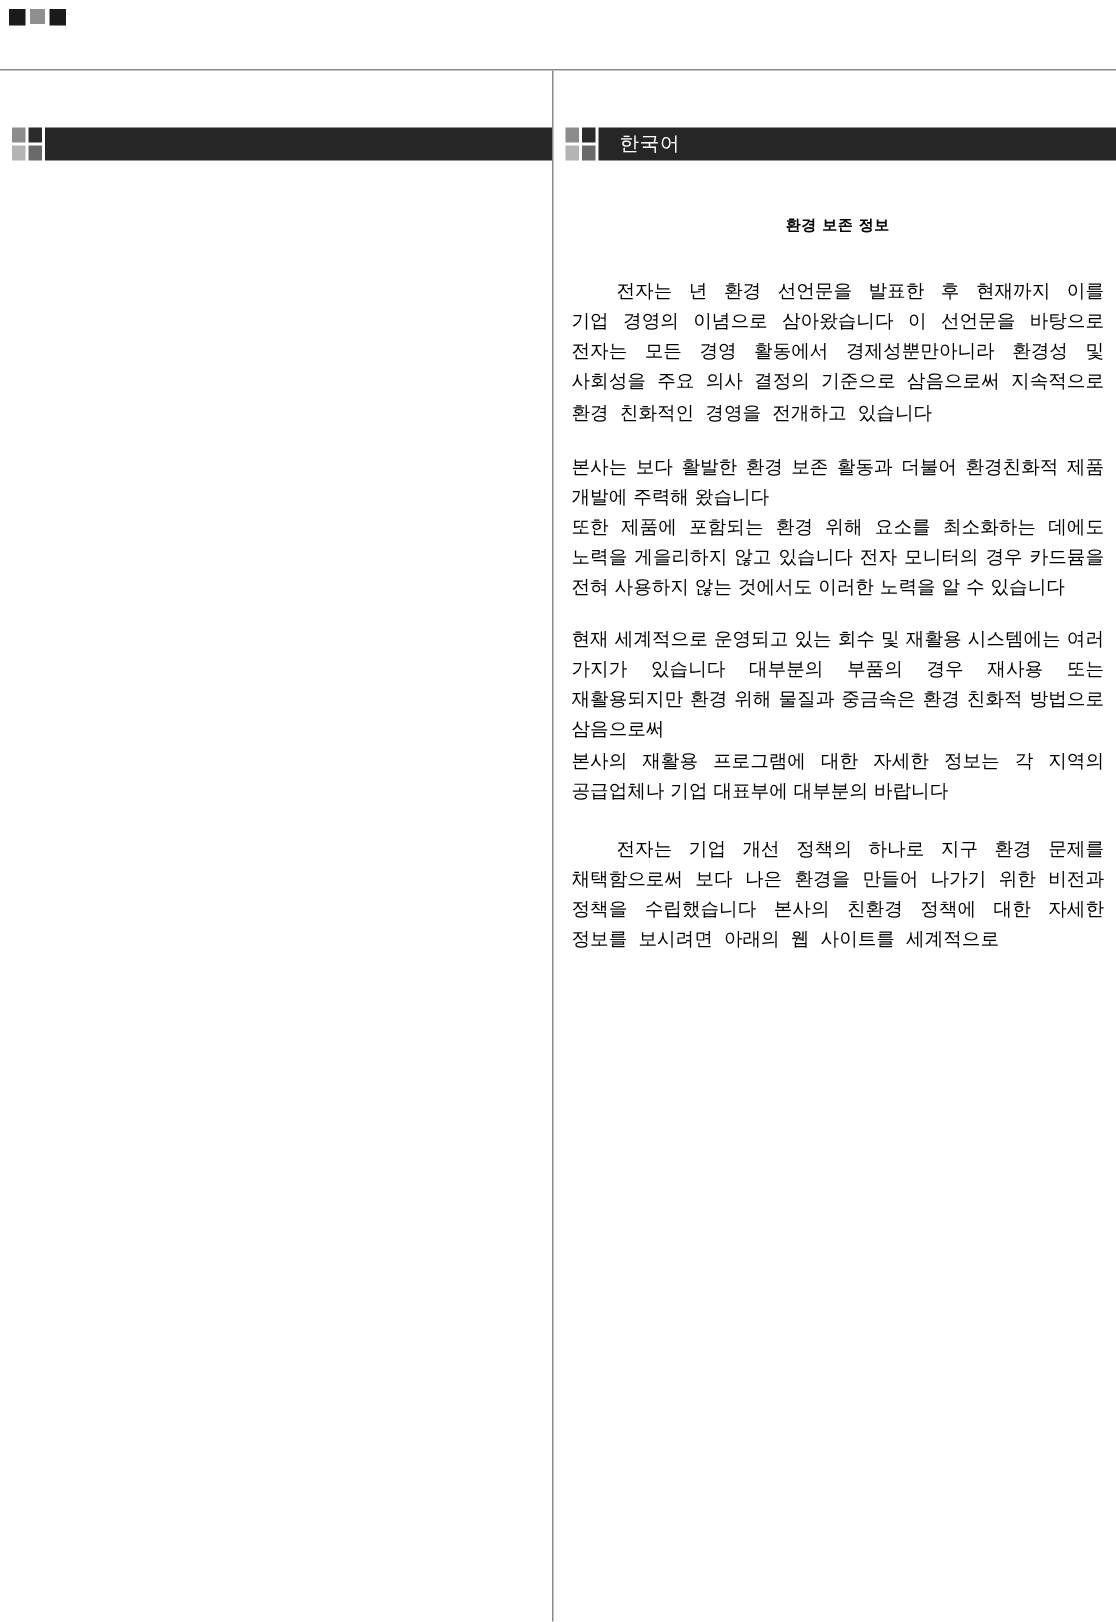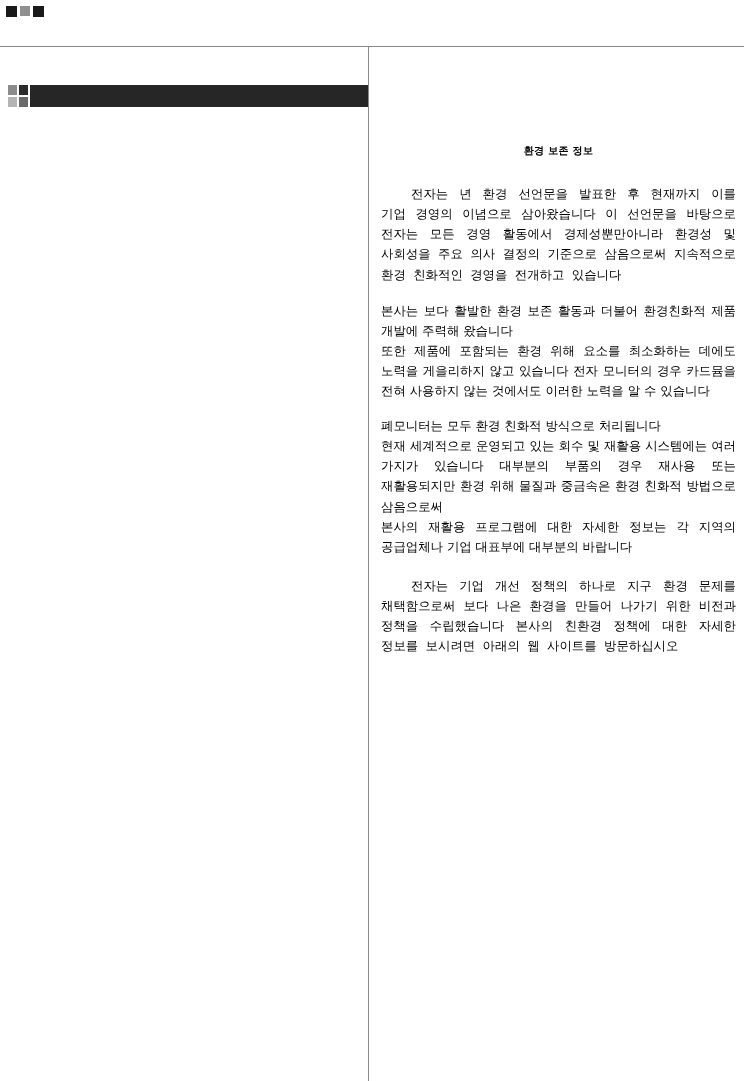--- a/index.html
+++ b/index.html
@@ -174,6 +174,17 @@
     </div>
 
     <div class="col-right">
+      <div class="bar-wrap">
+        <span class="bar-glyph">
+          <i class="g1"></i>
+            <i class="g2"></i>
+            <i class="g3"></i>
+            <i class="g4"></i>
+        </span>
+        <div class="bar">
+          <span class="bar-title">한국어</span>
+        </div>
+      </div>
 
       <div class="content">
 

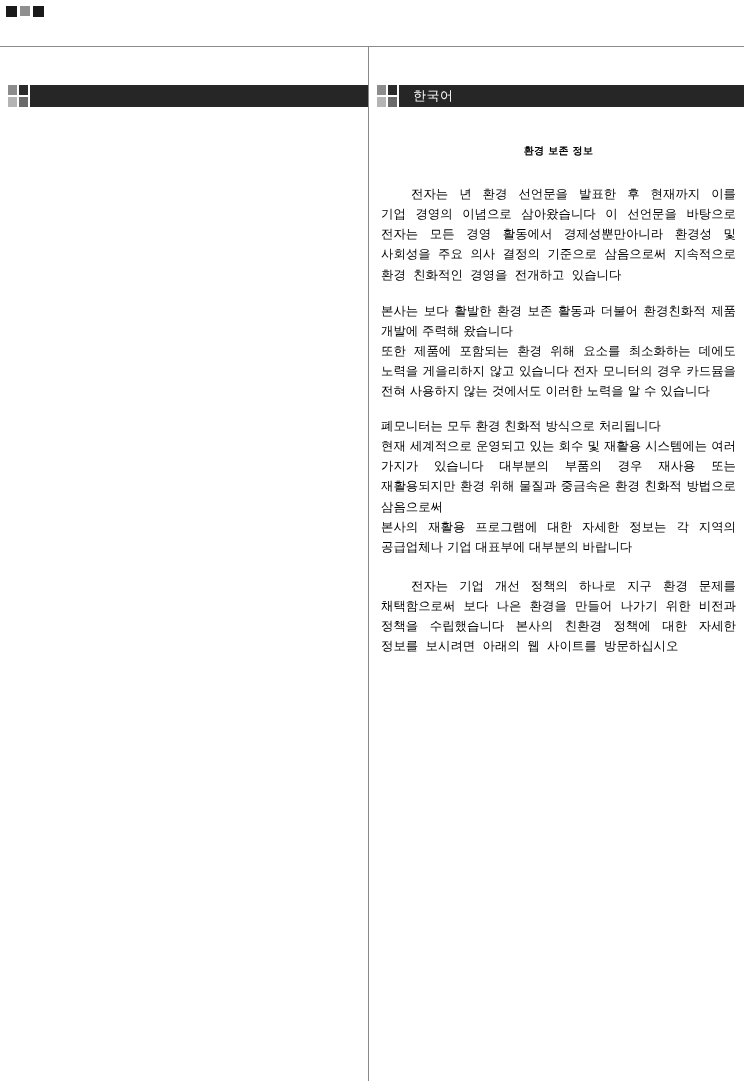--- a/index.html
+++ b/index.html
@@ -198,7 +198,6 @@
 
 
 
-        <p class="tight">폐모니터는 모두 환경 친화적 방식으로 처리됩니다</p>
 
         <p class="tight">현재 세계적으로 운영되고 있는 회수 및 재활용 시스템에는 여러 가지가 있습니다  대부분의 부품의 경우 재사용 또는 재활용되지만 환경 위해 물질과 중금속은 환경 친화적 방법으로 삼음으로써</p>
 

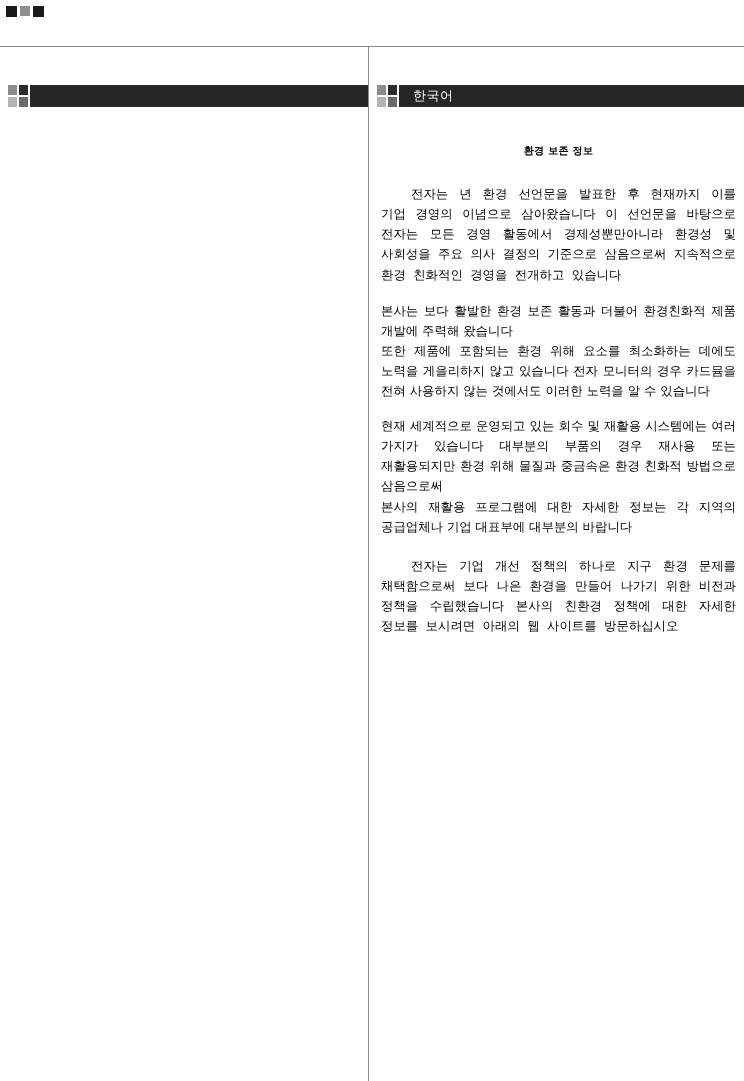--- a/index.html
+++ b/index.html
@@ -203,7 +203,7 @@
 
         <p>본사의 재활용 프로그램에 대한 자세한 정보는 각 지역의     공급업체나      기업 대표부에 대부분의 바랍니다</p>
 
-        <p class="indent gap-top">전자는 기업 개선 정책의 하나로 지구 환경 문제를 채택함으로써 보다 나은 환경을 만들어 나가기 위한  비전과 정책을 수립했습니다  본사의 친환경 정책에 대한 자세한 정보를 보시려면 아래의 웹 사이트를 방문하십시오</p>
+        <p class="indent gap-top">전자는 기업 개선 정책의 하나로 지구 환경 문제를 채택함으로써 보다 나은 환경을 만들어 나가기 위한  비전과 정책을 수립했습니다  본사의 친환경 정책에 대한 자세한 정보를 보시려면 아래의 웹 사이트를 세계적으로</p>
 
       </div>
     </div>

